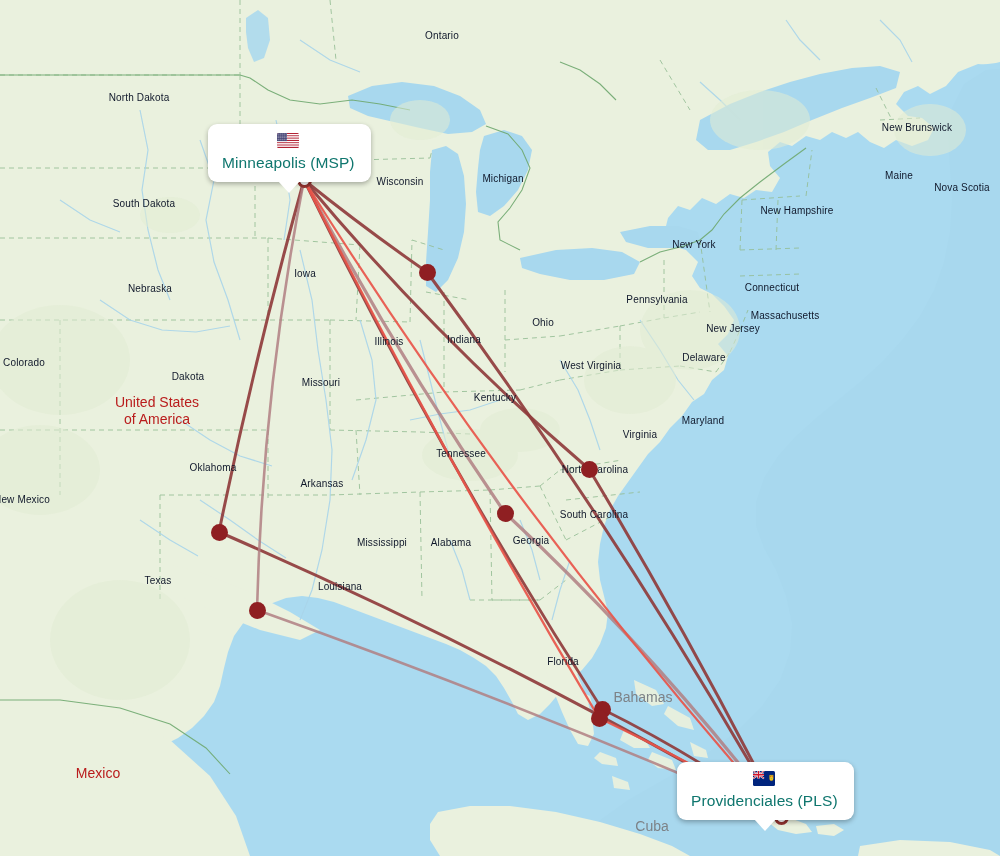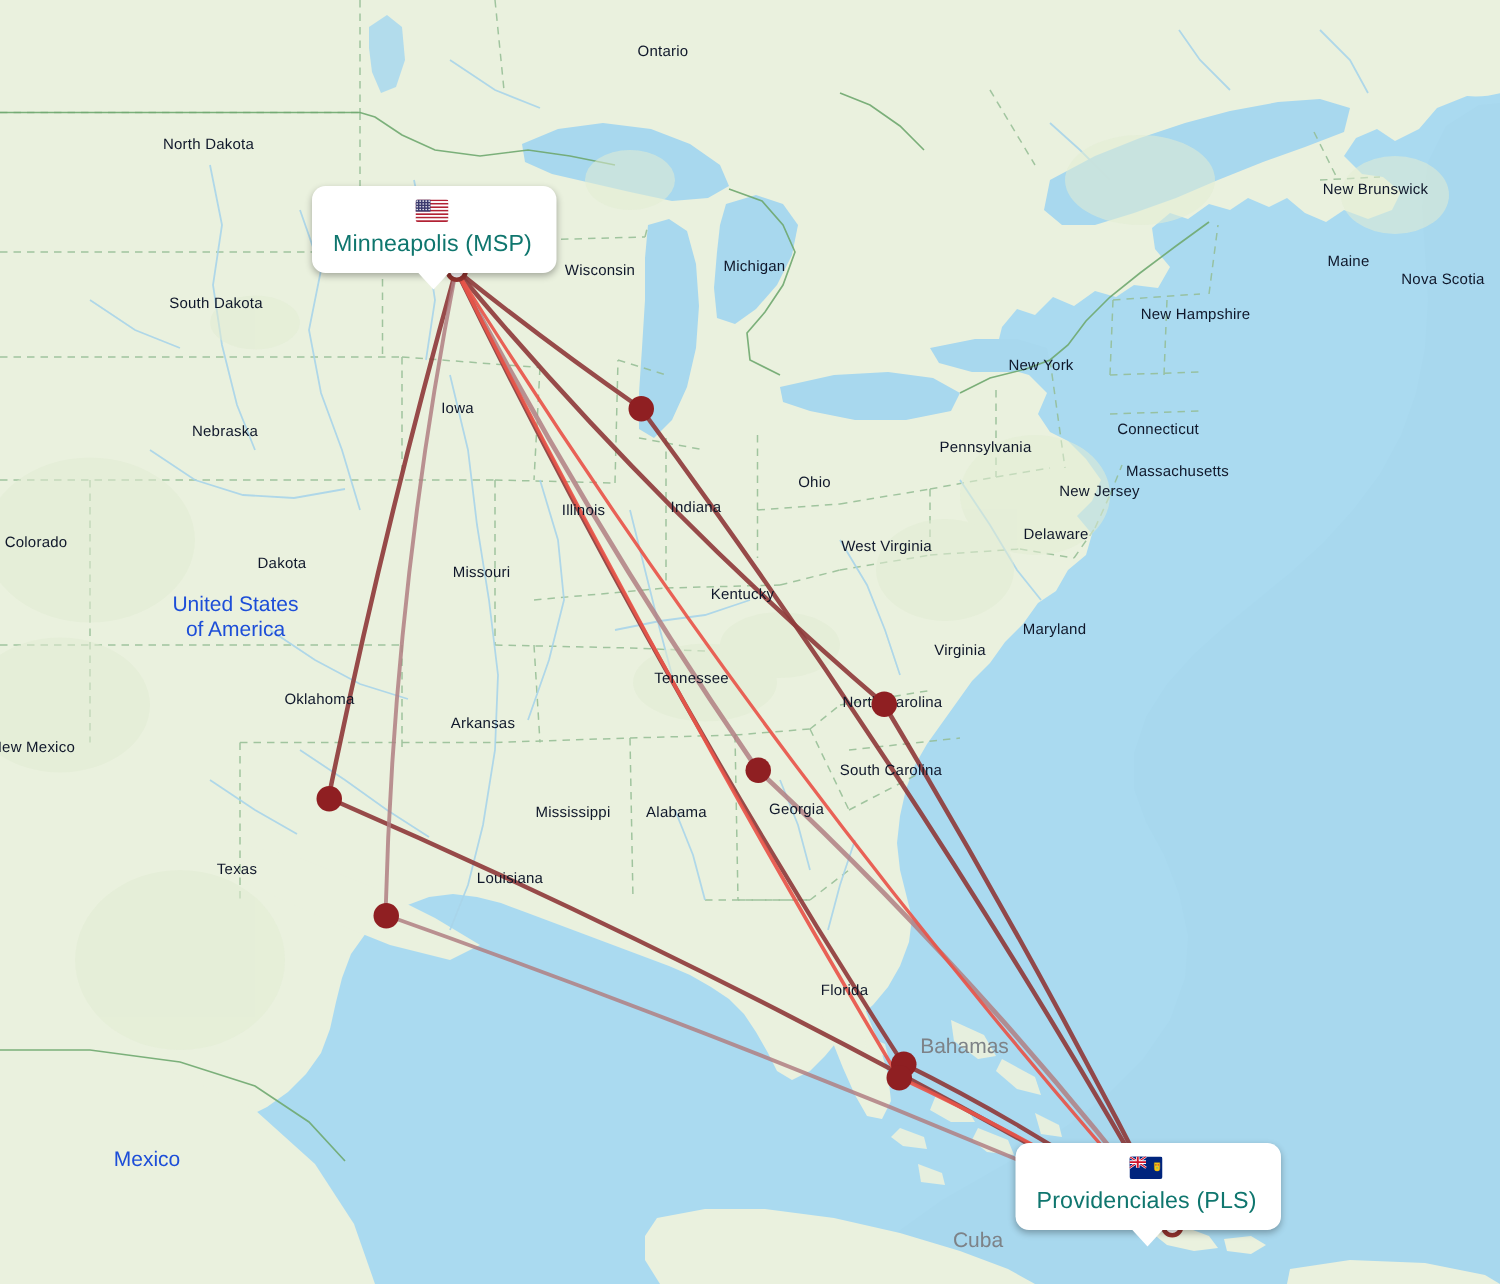--- a/index.html
+++ b/index.html
@@ -37,7 +37,7 @@
   }
   .label.country {
     font-size: 14px;
-    color: #1d4ed8;
+    color: #b91c1c;
     text-align: center;
     line-height: 17px;
   }

